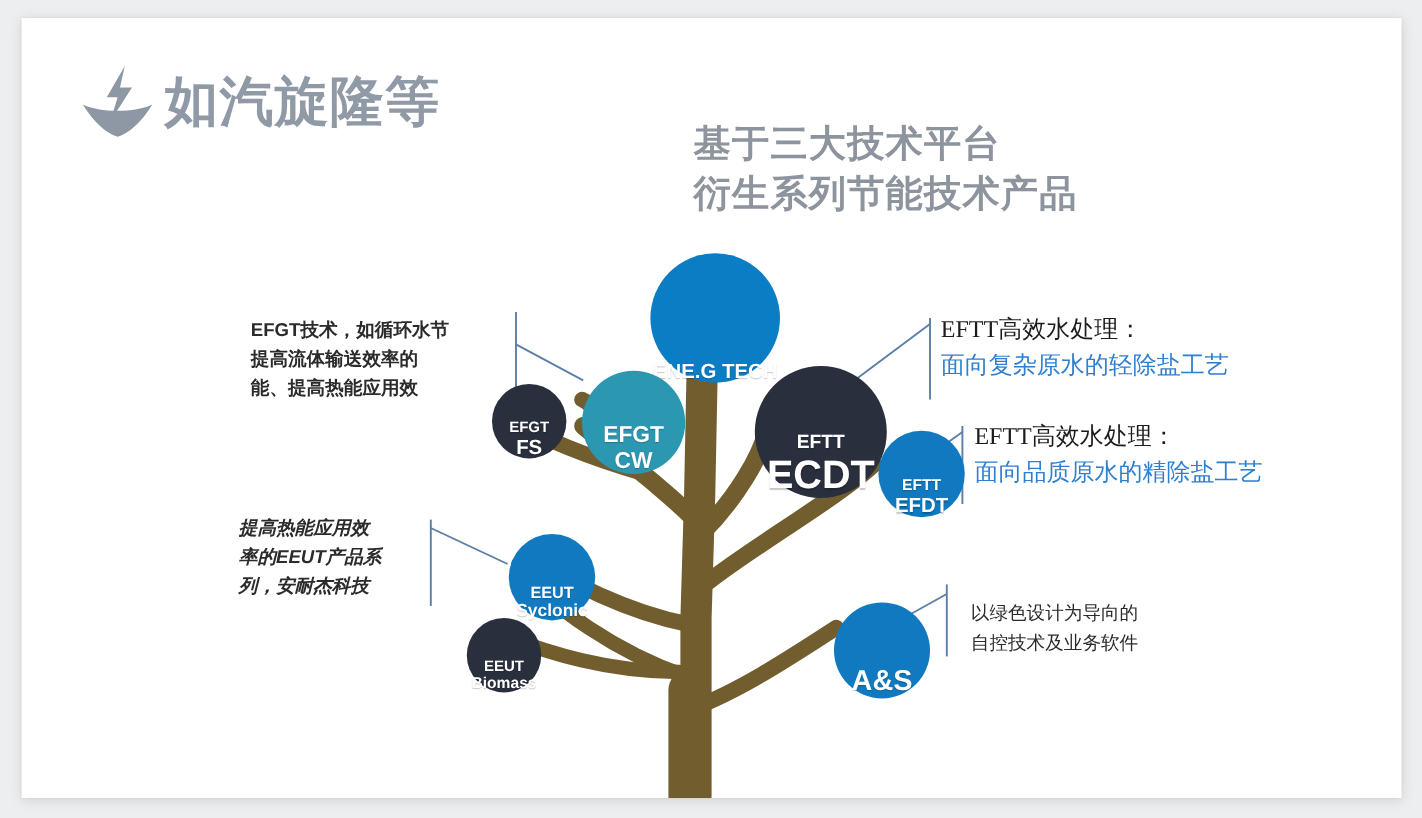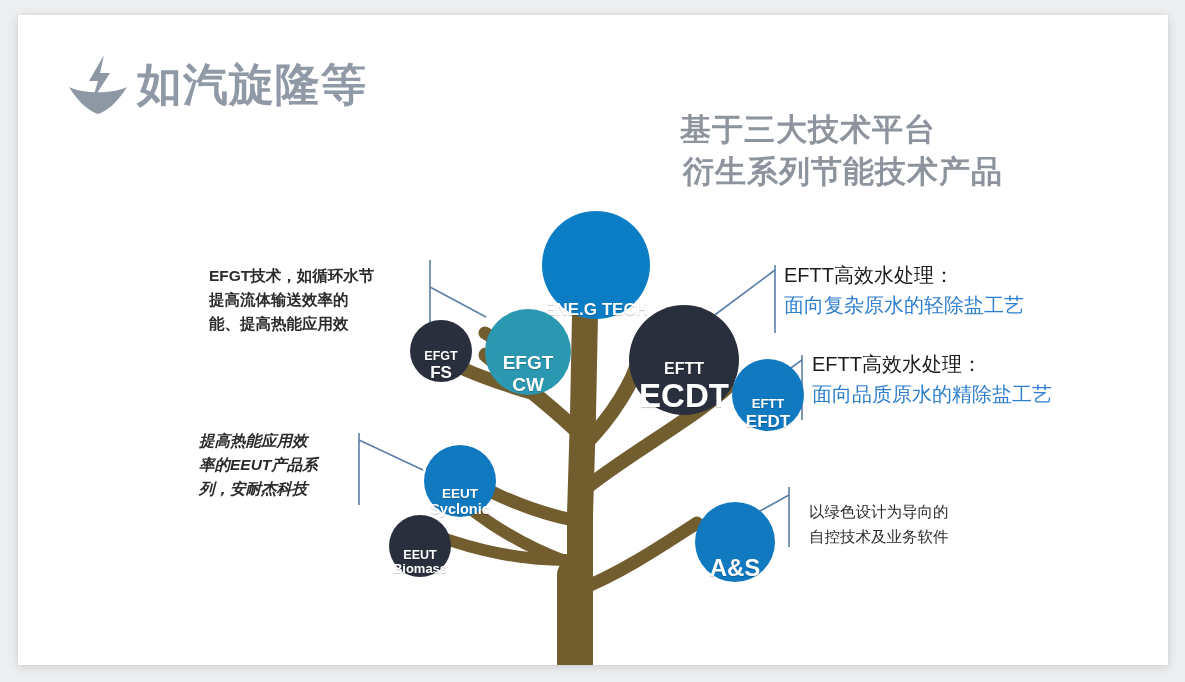--- a/index.html
+++ b/index.html
@@ -30,9 +30,9 @@
 
   
   .headline{
-    position:absolute; left:560px; top:94px; width:530px;
+    position:absolute; left:560px; top:84px; width:530px;
     color:#8d949d; font-weight:bold; font-size:31px; line-height:1.36;
-    text-align:center; letter-spacing:1px;
+    text-align:left; letter-spacing:1px;
   }
   .headline .l1{ display:block; padding-right:70px; }
   .headline .l2{ display:block; }

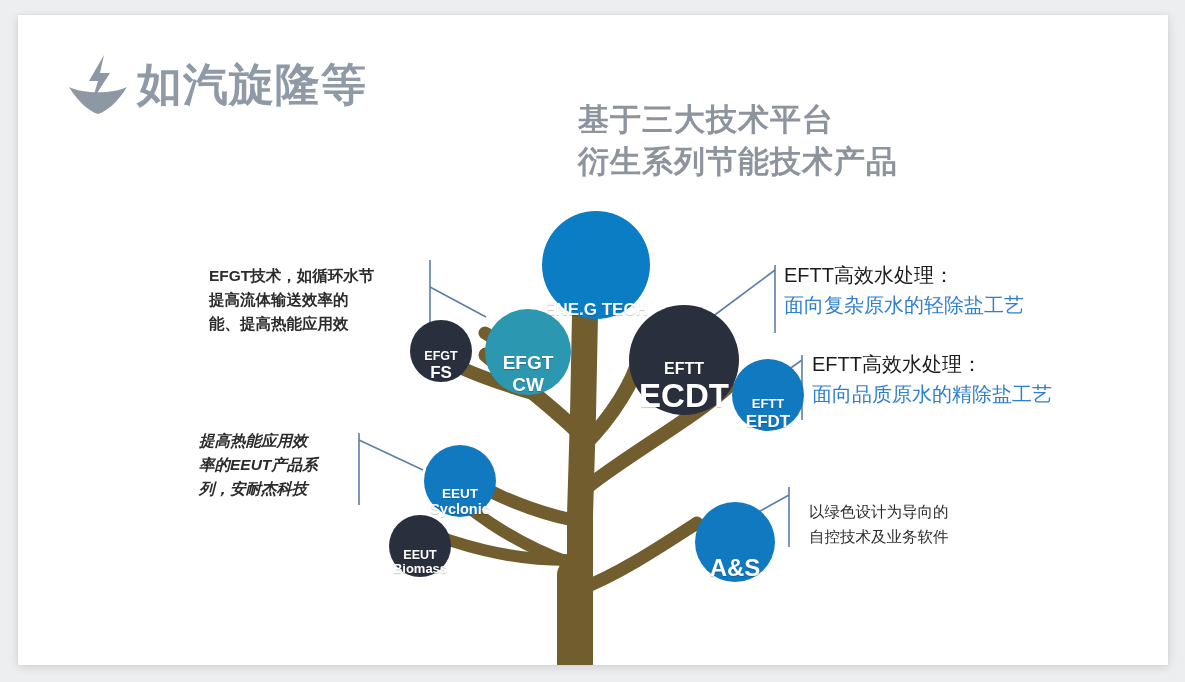--- a/index.html
+++ b/index.html
@@ -54,7 +54,7 @@
   .ann{ position:absolute; }
   .ann .ln{ display:block; white-space:nowrap; }
   .ann-left{ text-align:left; font-size:15.5px; color:#2b2b2b; line-height:1.55; font-weight:bold; }
-  .ann-right-title{ font-size:20px; color:#1c1c1c; line-height:1.5; white-space:nowrap; }
+  .ann-right-title{ font-size:20px; color:#1c1c1c; line-height:1.5; white-space:nowrap;font-family:Liberation Serif, serif; }
   .ann-right-sub{ font-size:20px; color:#2f7fd0; line-height:1.5; white-space:nowrap; }
   .ann-small{ font-size:15.5px; color:#2b2b2b; line-height:1.62; }
 </style>

